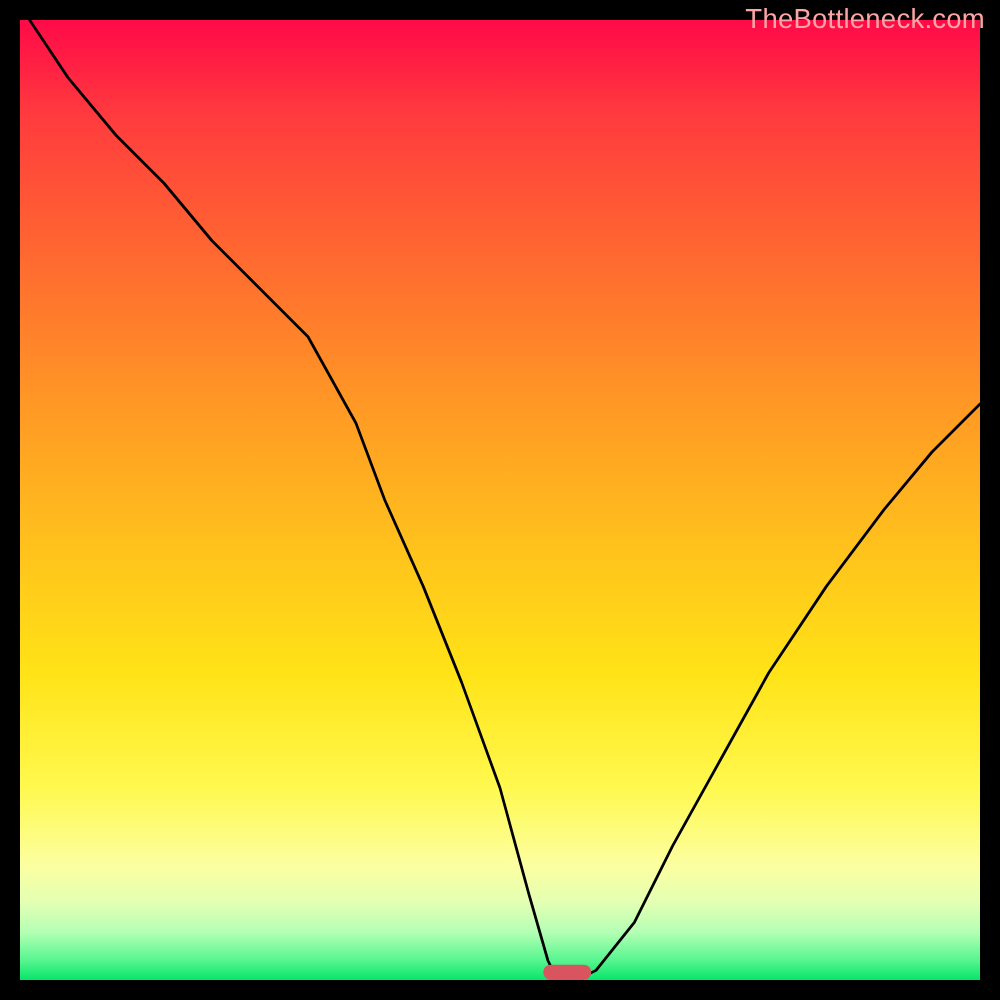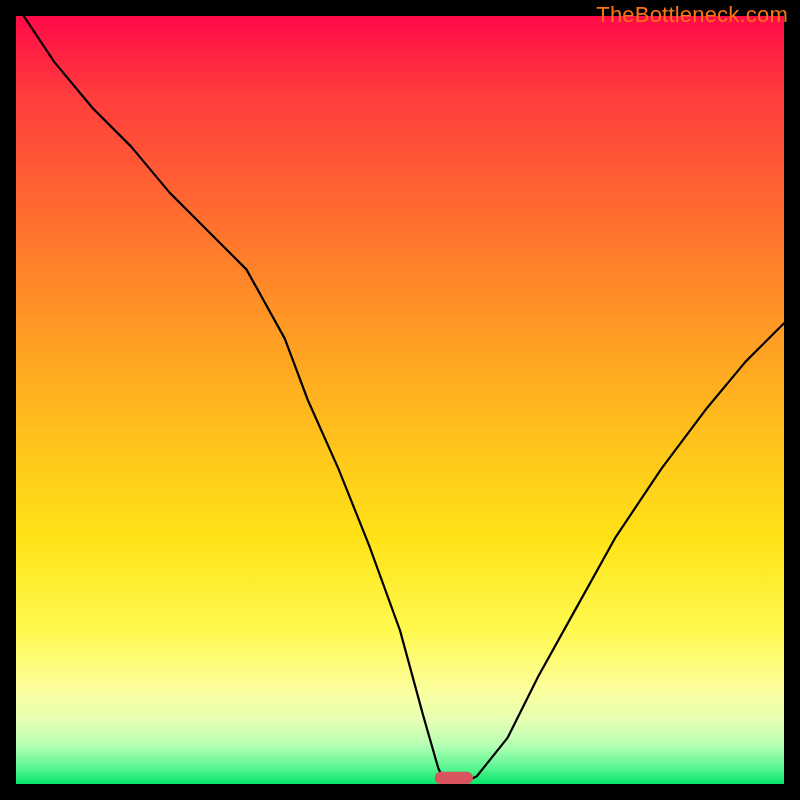--- a/index.html
+++ b/index.html
@@ -51,7 +51,7 @@
     right: 12px;
     font-family: Arial, Helvetica, sans-serif;
     font-size: 22px;
-    color: #f97316;
+    color: #fca5a5;
     letter-spacing: 0.2px;
     user-select: none;
     pointer-events: none;

